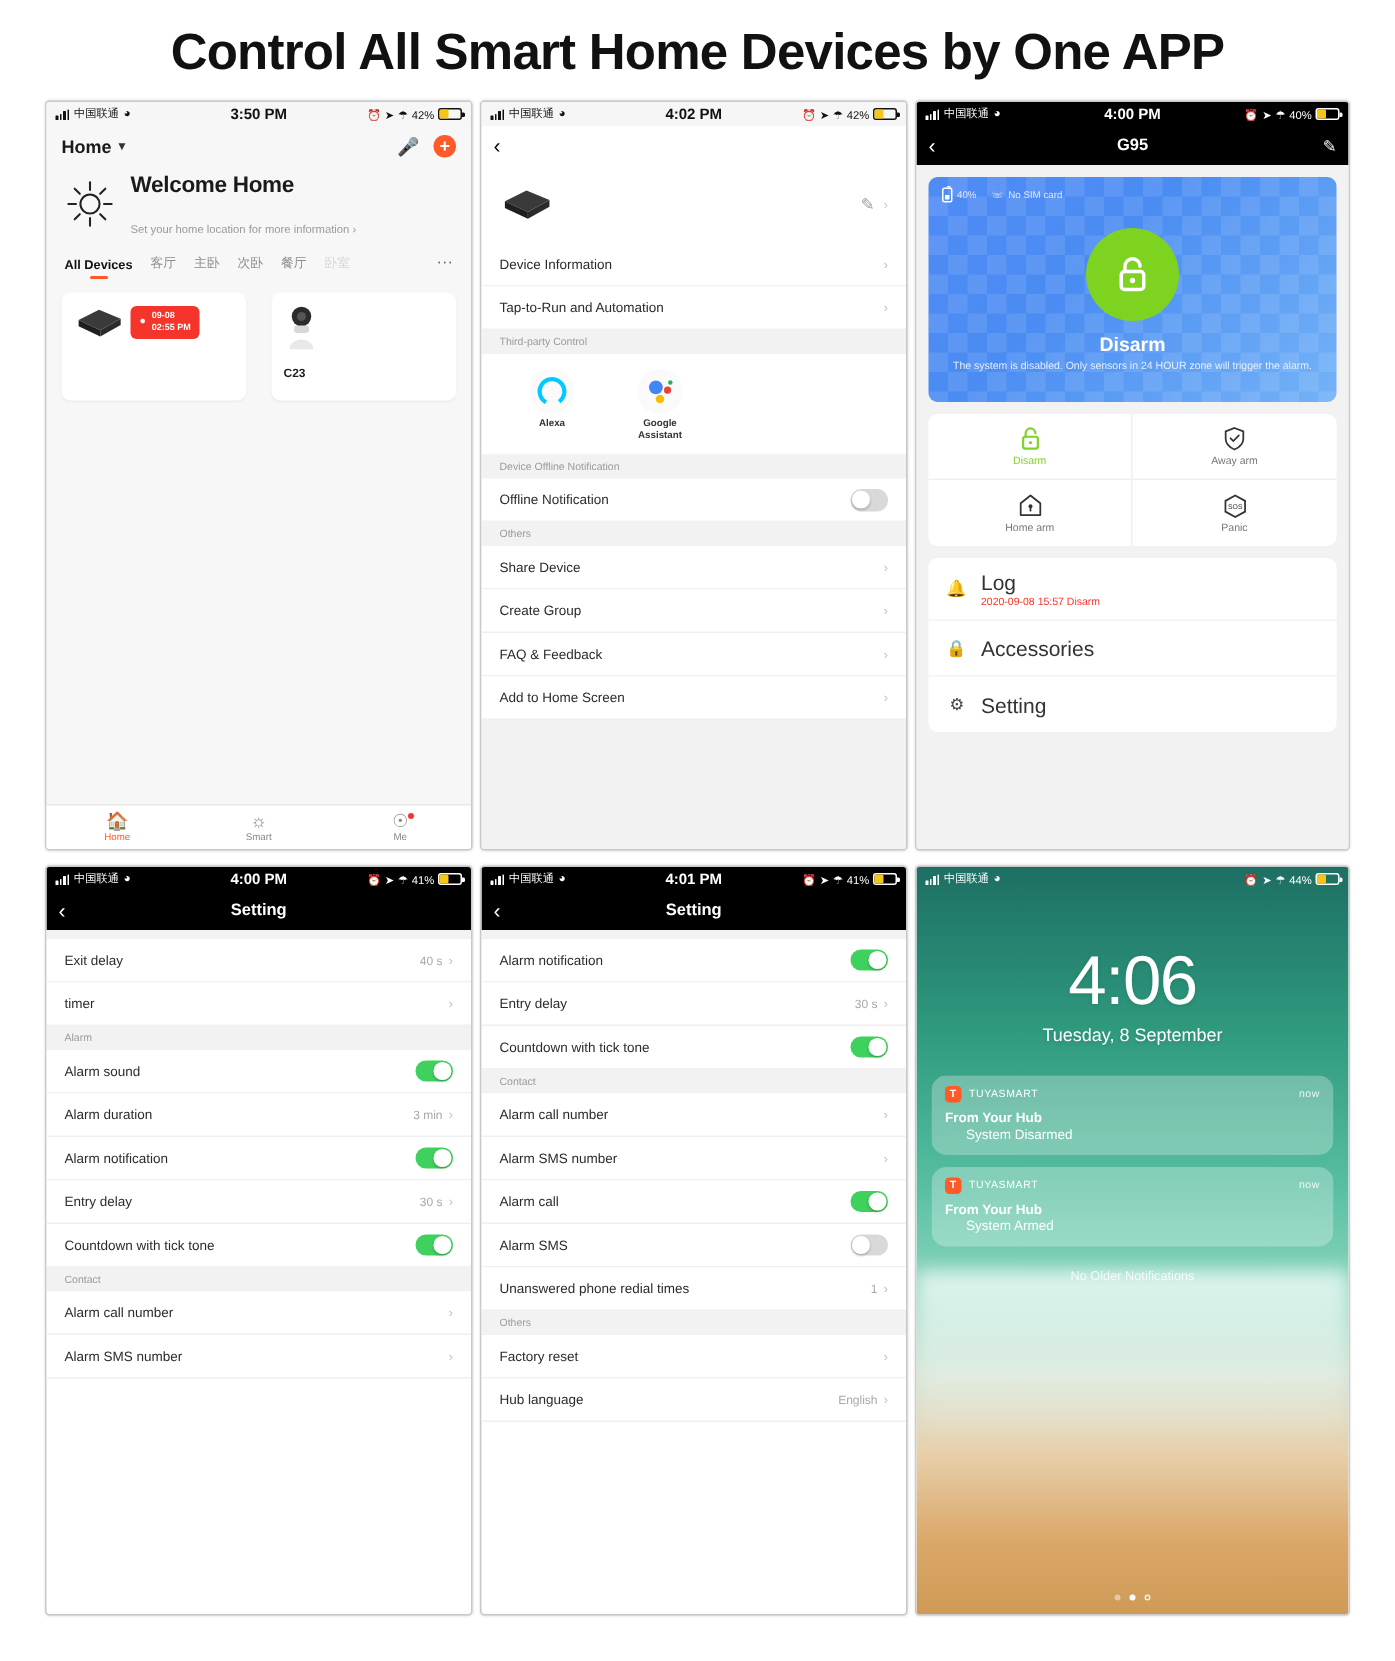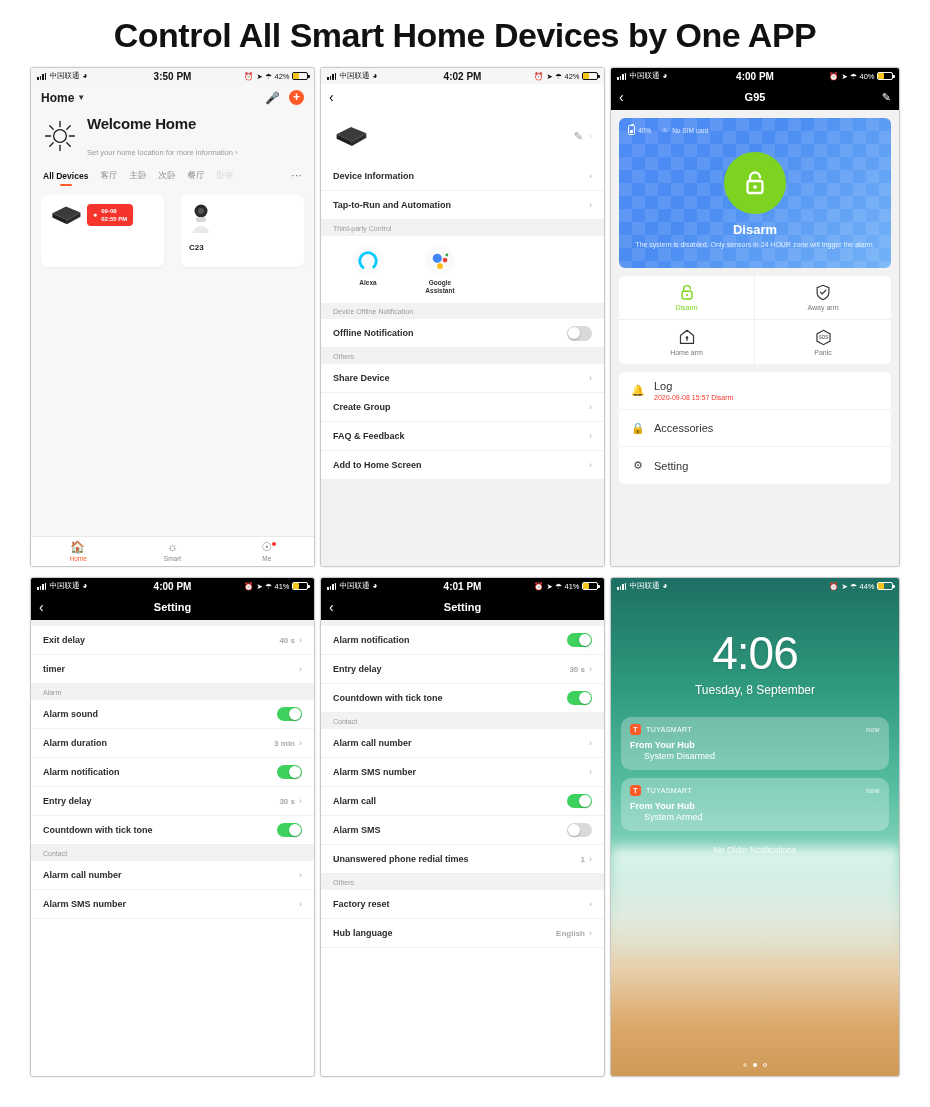--- a/index.html
+++ b/index.html
@@ -132,7 +132,7 @@
   .grp-head { background:#f2f2f2; font-size:7px; color:#9b9b9b; padding:5px 12px 4px; }
   .row {
     display:flex; align-items:center; min-height:29px; padding:0 12px;
-    font-size:9px; color:#2b2b2b; background:#fff; border-bottom:1px solid #f0f0f0;font-weight:bold;
+    font-size:9px; color:#2b2b2b; background:#fff; border-bottom:1px solid #f0f0f0;
   }
   .row .val { margin-left:auto; font-size:8px; color:#a8a8a8; }
   .row .chev { margin-left:5px; font-size:9px; color:#c4c4c4; }

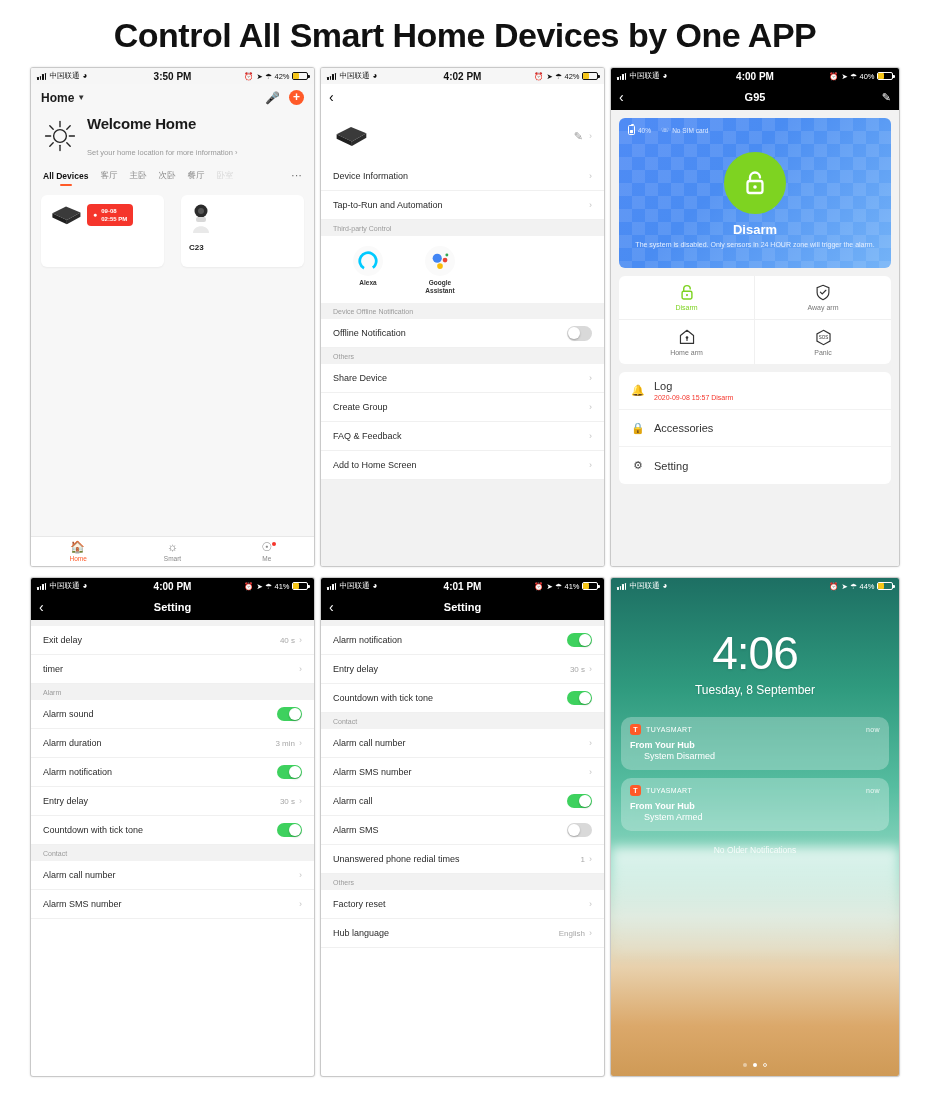--- a/index.html
+++ b/index.html
@@ -196,7 +196,7 @@
   .menu-row { display:flex; align-items:center; gap:9px; padding:8px 12px; border-bottom:1px solid #f2f2f2; min-height:37px; }
   .menu-row:last-child { border-bottom:none; }
   .menu-ico { width:14px; text-align:center; font-size:11px; color:#444; }
-  .menu-main { font-size:11px; color:#333; }
+  .menu-main { font-size:14px; color:#333; }
   .menu-sub { font-size:7px; color:#f5352b; margin-top:2px; }
 
   

